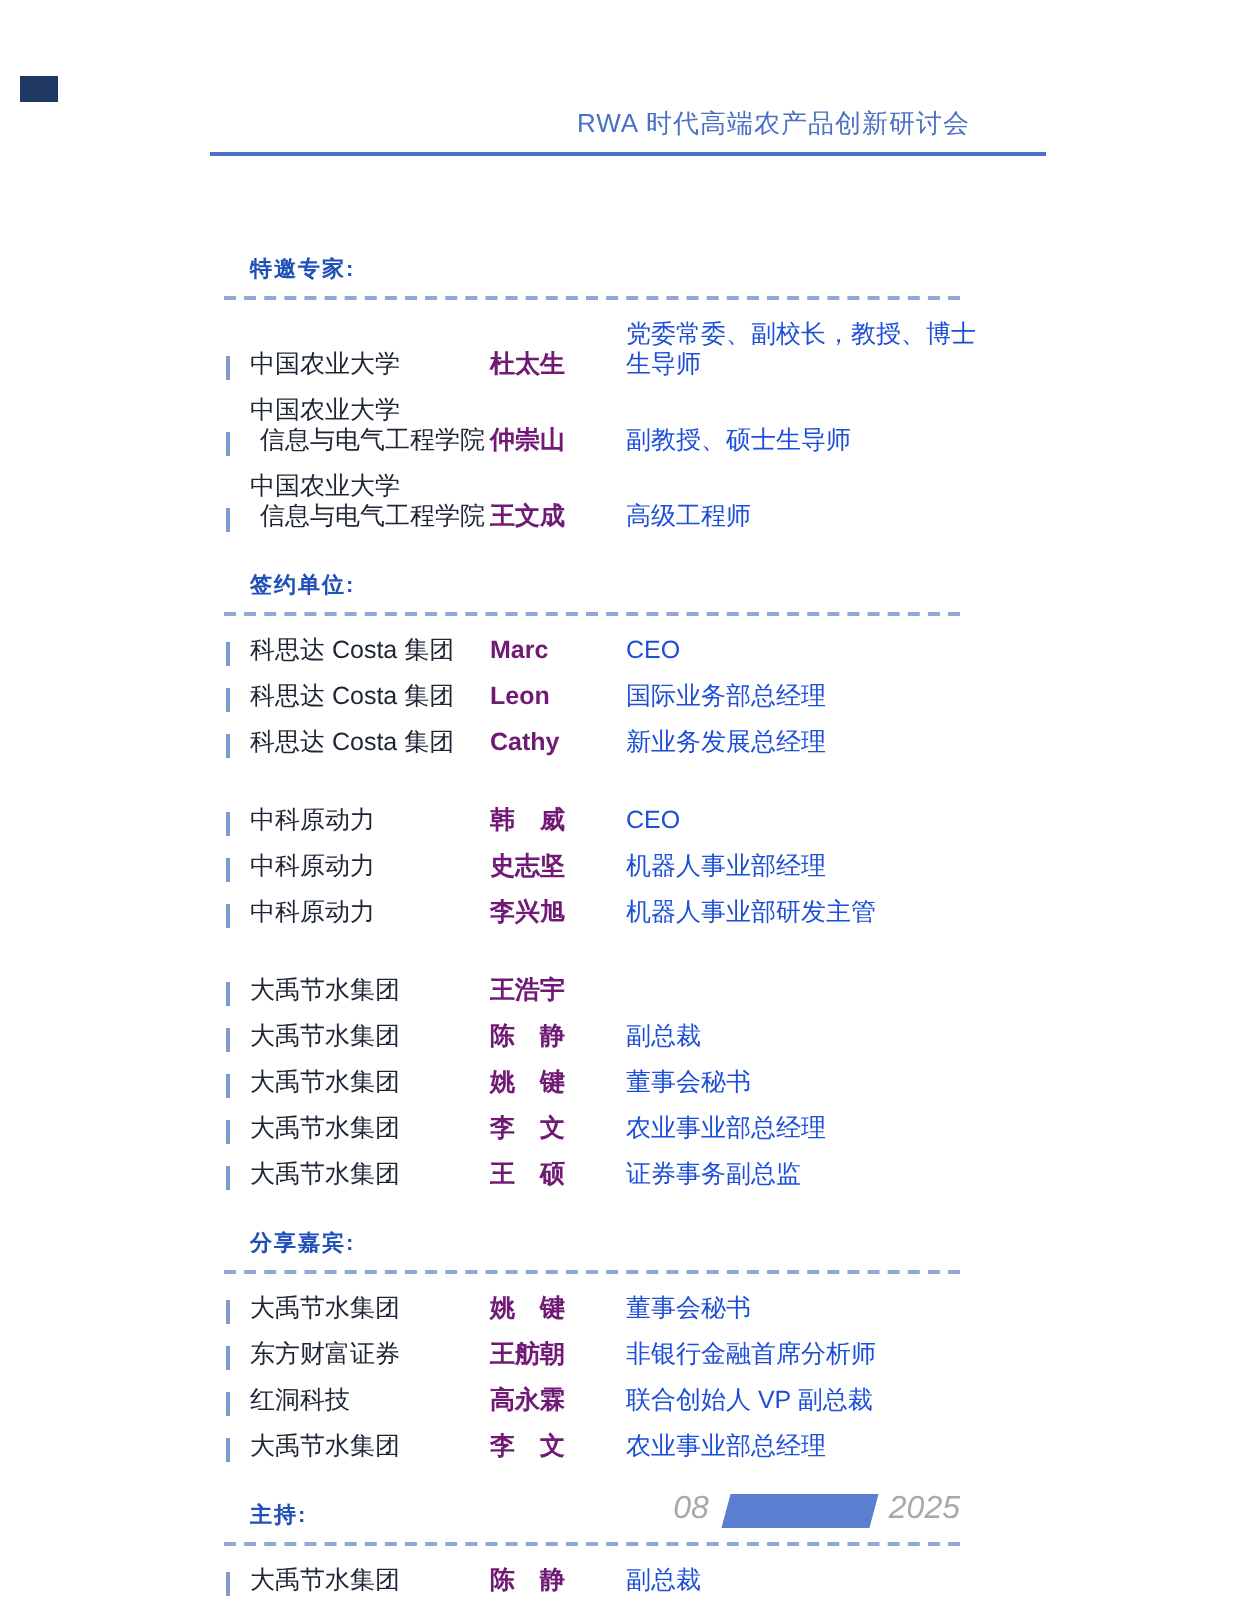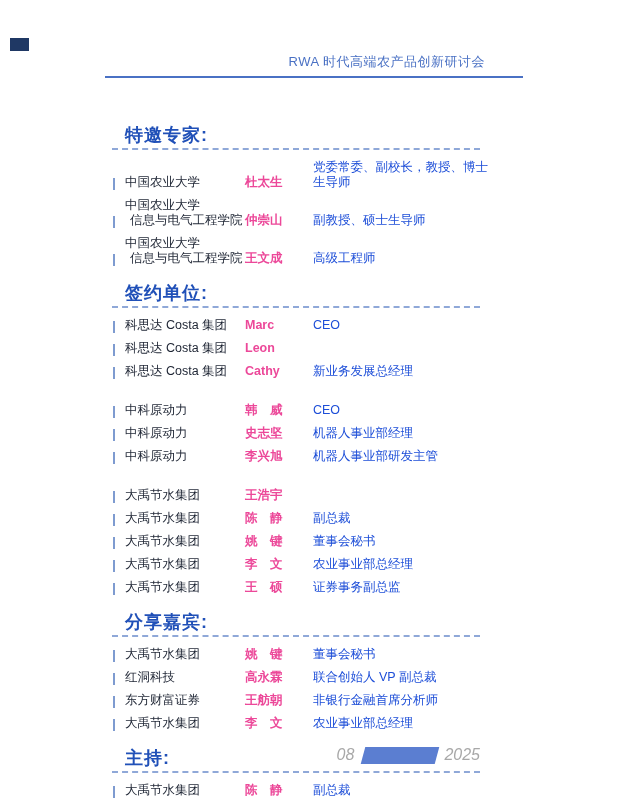--- a/index.html
+++ b/index.html
@@ -29,7 +29,7 @@
   .section{margin-top:0;}
   .section + .section{margin-top:18px;}
   .section-heading{
-    color:#2050b8;font-weight:bold;font-size:18px;line-height:18px;
+    color:#2050b8;font-weight:bold;font-size:11px;line-height:18px;
     letter-spacing:1px;margin:6px 0 0 13px;
   }
   .section-dashes{

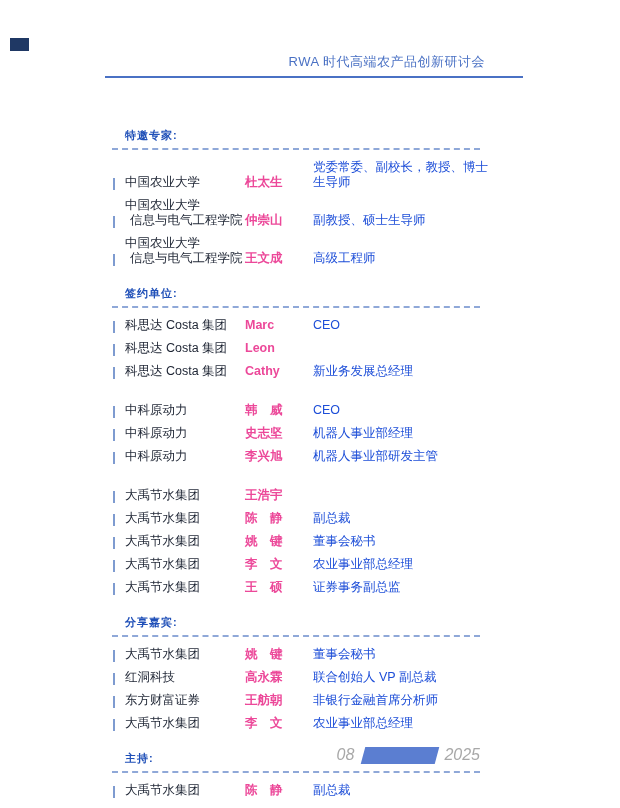--- a/index.html
+++ b/index.html
@@ -49,7 +49,7 @@
   }
   .row-org{width:120px;flex:none;color:#1d2433;}
   .row-org .org-line2{display:block;padding-left:5px;}
-  .row-name{width:68px;flex:none;font-weight:bold;color:#ec4899;}
+  .row-name{width:68px;flex:none;font-weight:bold;color:#701a75;}
   .row-role{flex:1;color:#1d4ed8;}
   .footer{
     position:absolute;top:746px;right:100px;

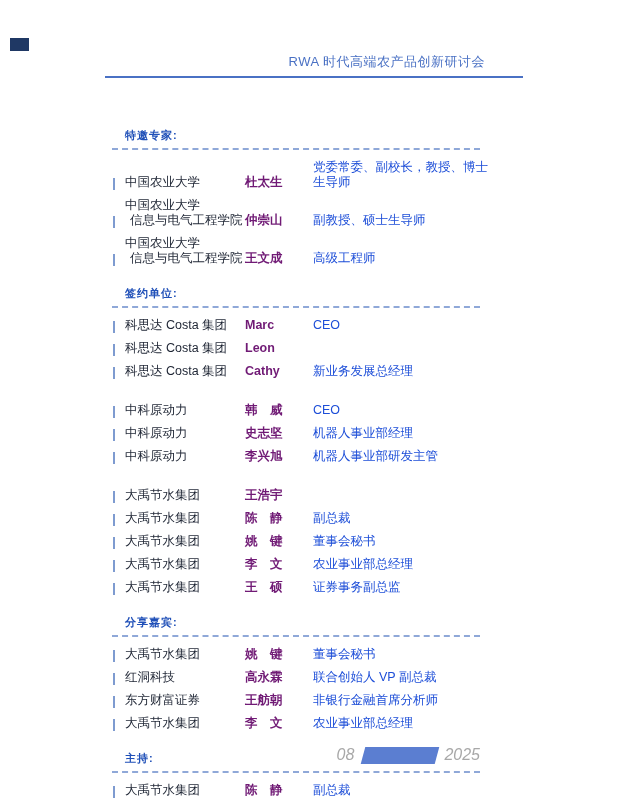--- a/index.html
+++ b/index.html
@@ -119,6 +119,7 @@
     <span class="row-bar"></span>
     <span class="row-org">科思达 Costa 集团</span>
     <span class="row-name">Leon</span>
+    <span class="row-role">国际业务部总经理</span>
   </div>
 
   <div class="row">

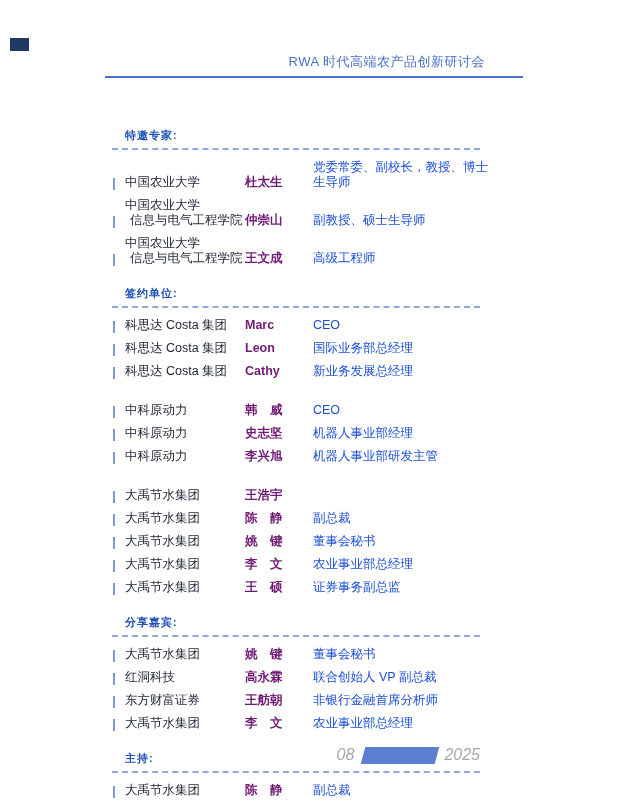--- a/index.html
+++ b/index.html
@@ -206,16 +206,16 @@
 
   <div class="row">
     <span class="row-bar"></span>
+    <span class="row-org">东方财富证券</span>
+    <span class="row-name">王舫朝</span>
+    <span class="row-role">非银行金融首席分析师</span>
+  </div>
+
+  <div class="row">
+    <span class="row-bar"></span>
     <span class="row-org">红洞科技</span>
     <span class="row-name">高永霖</span>
     <span class="row-role">联合创始人 VP 副总裁</span>
-  </div>
-
-  <div class="row">
-    <span class="row-bar"></span>
-    <span class="row-org">东方财富证券</span>
-    <span class="row-name">王舫朝</span>
-    <span class="row-role">非银行金融首席分析师</span>
   </div>
 
   <div class="row">

